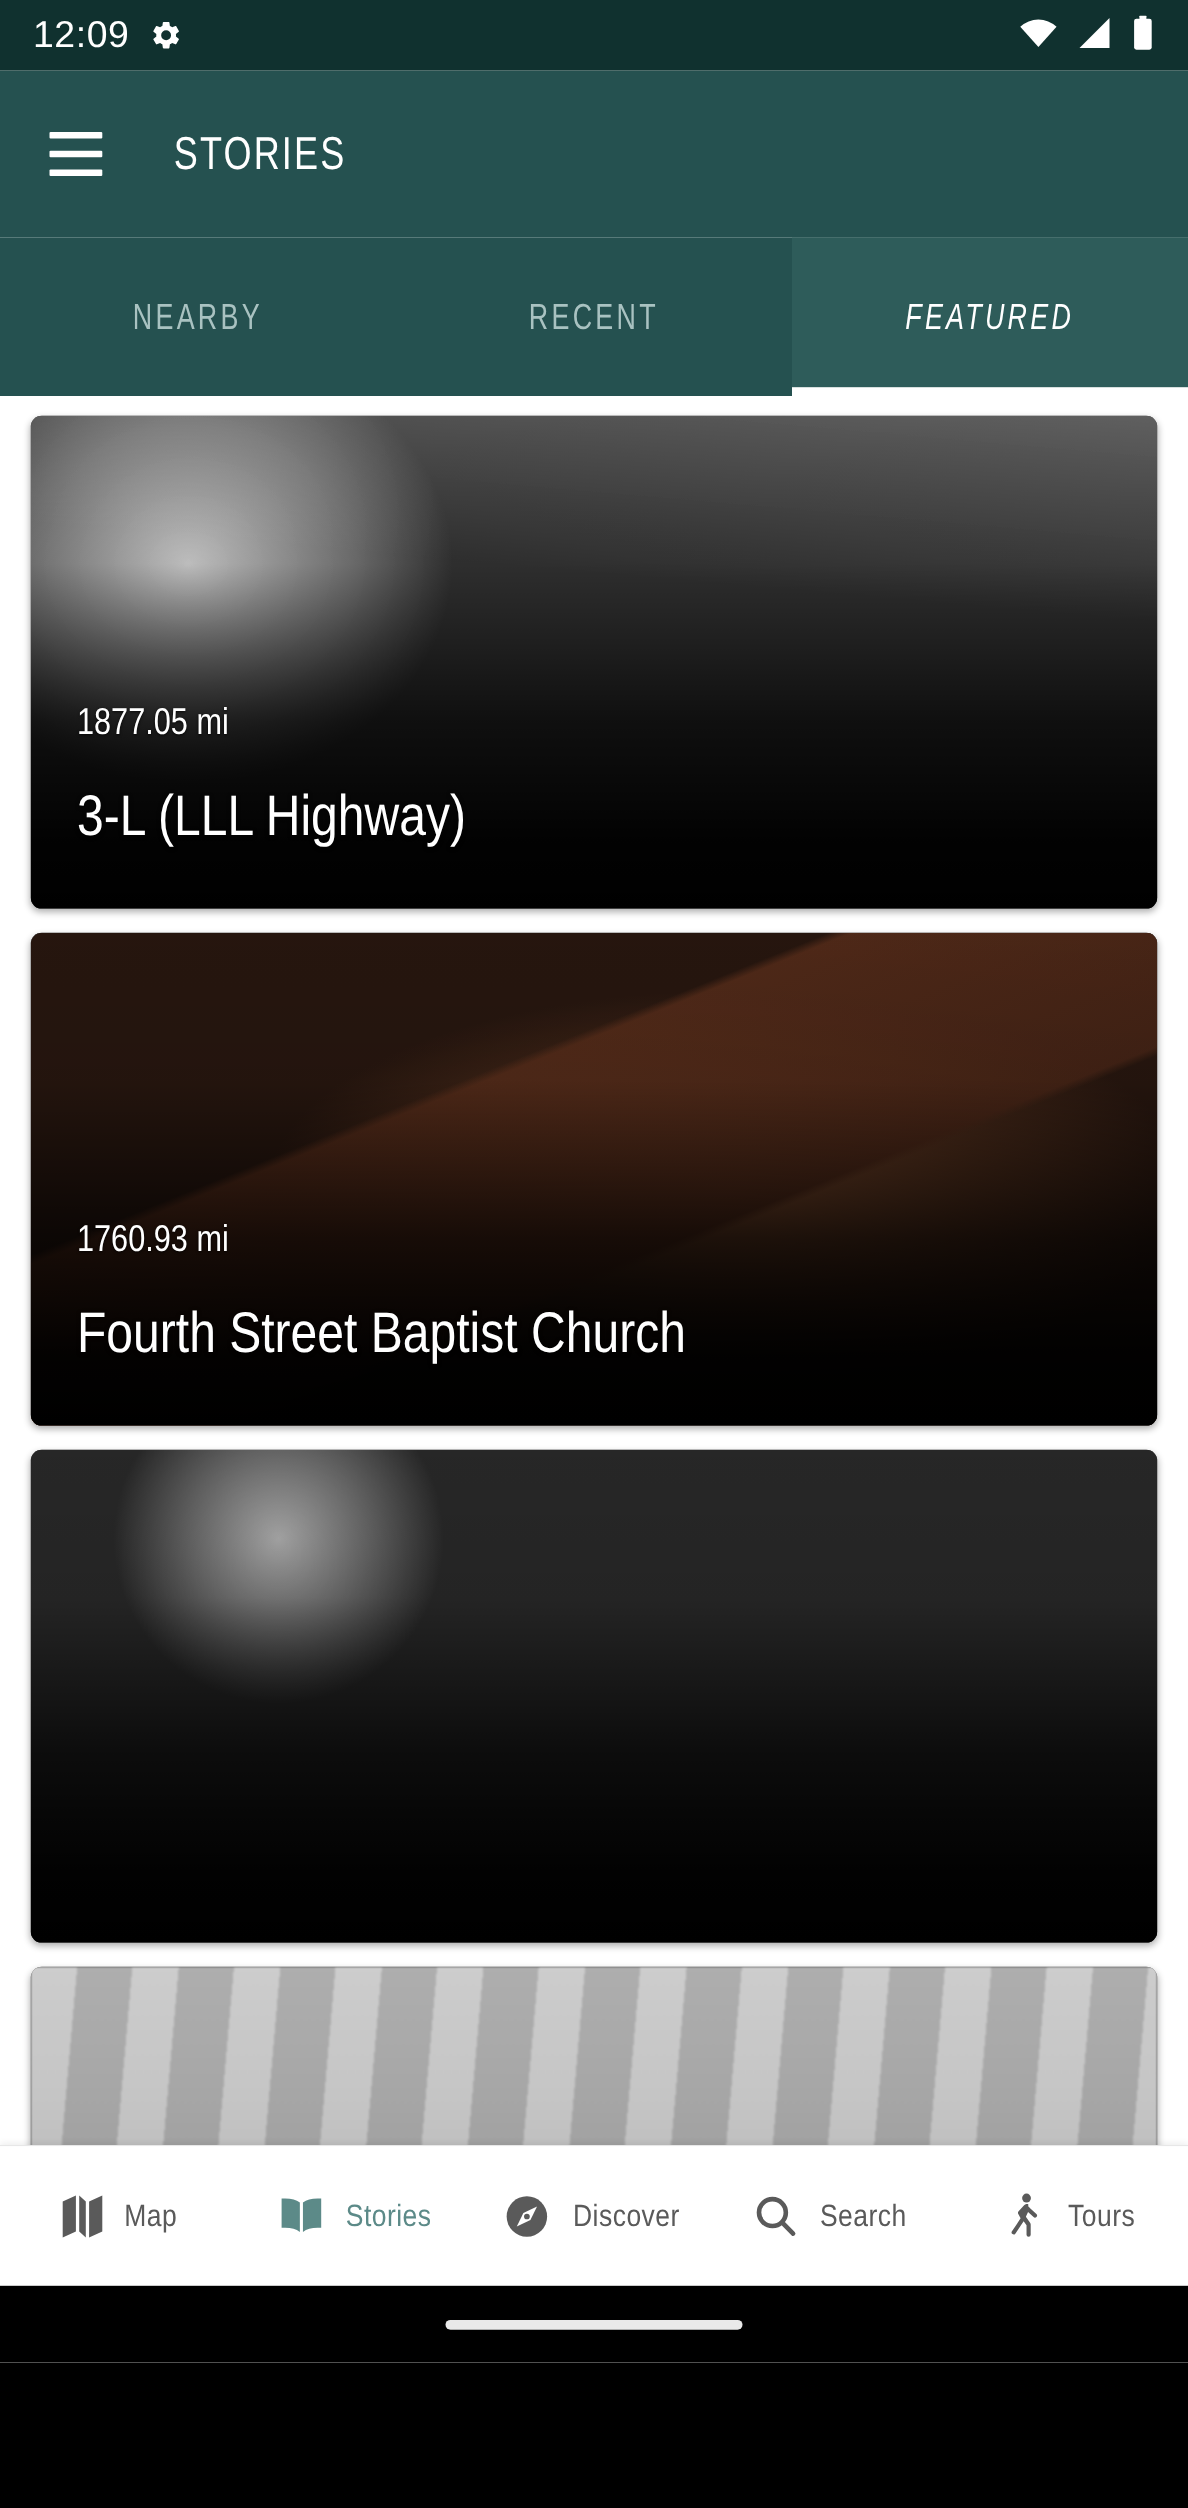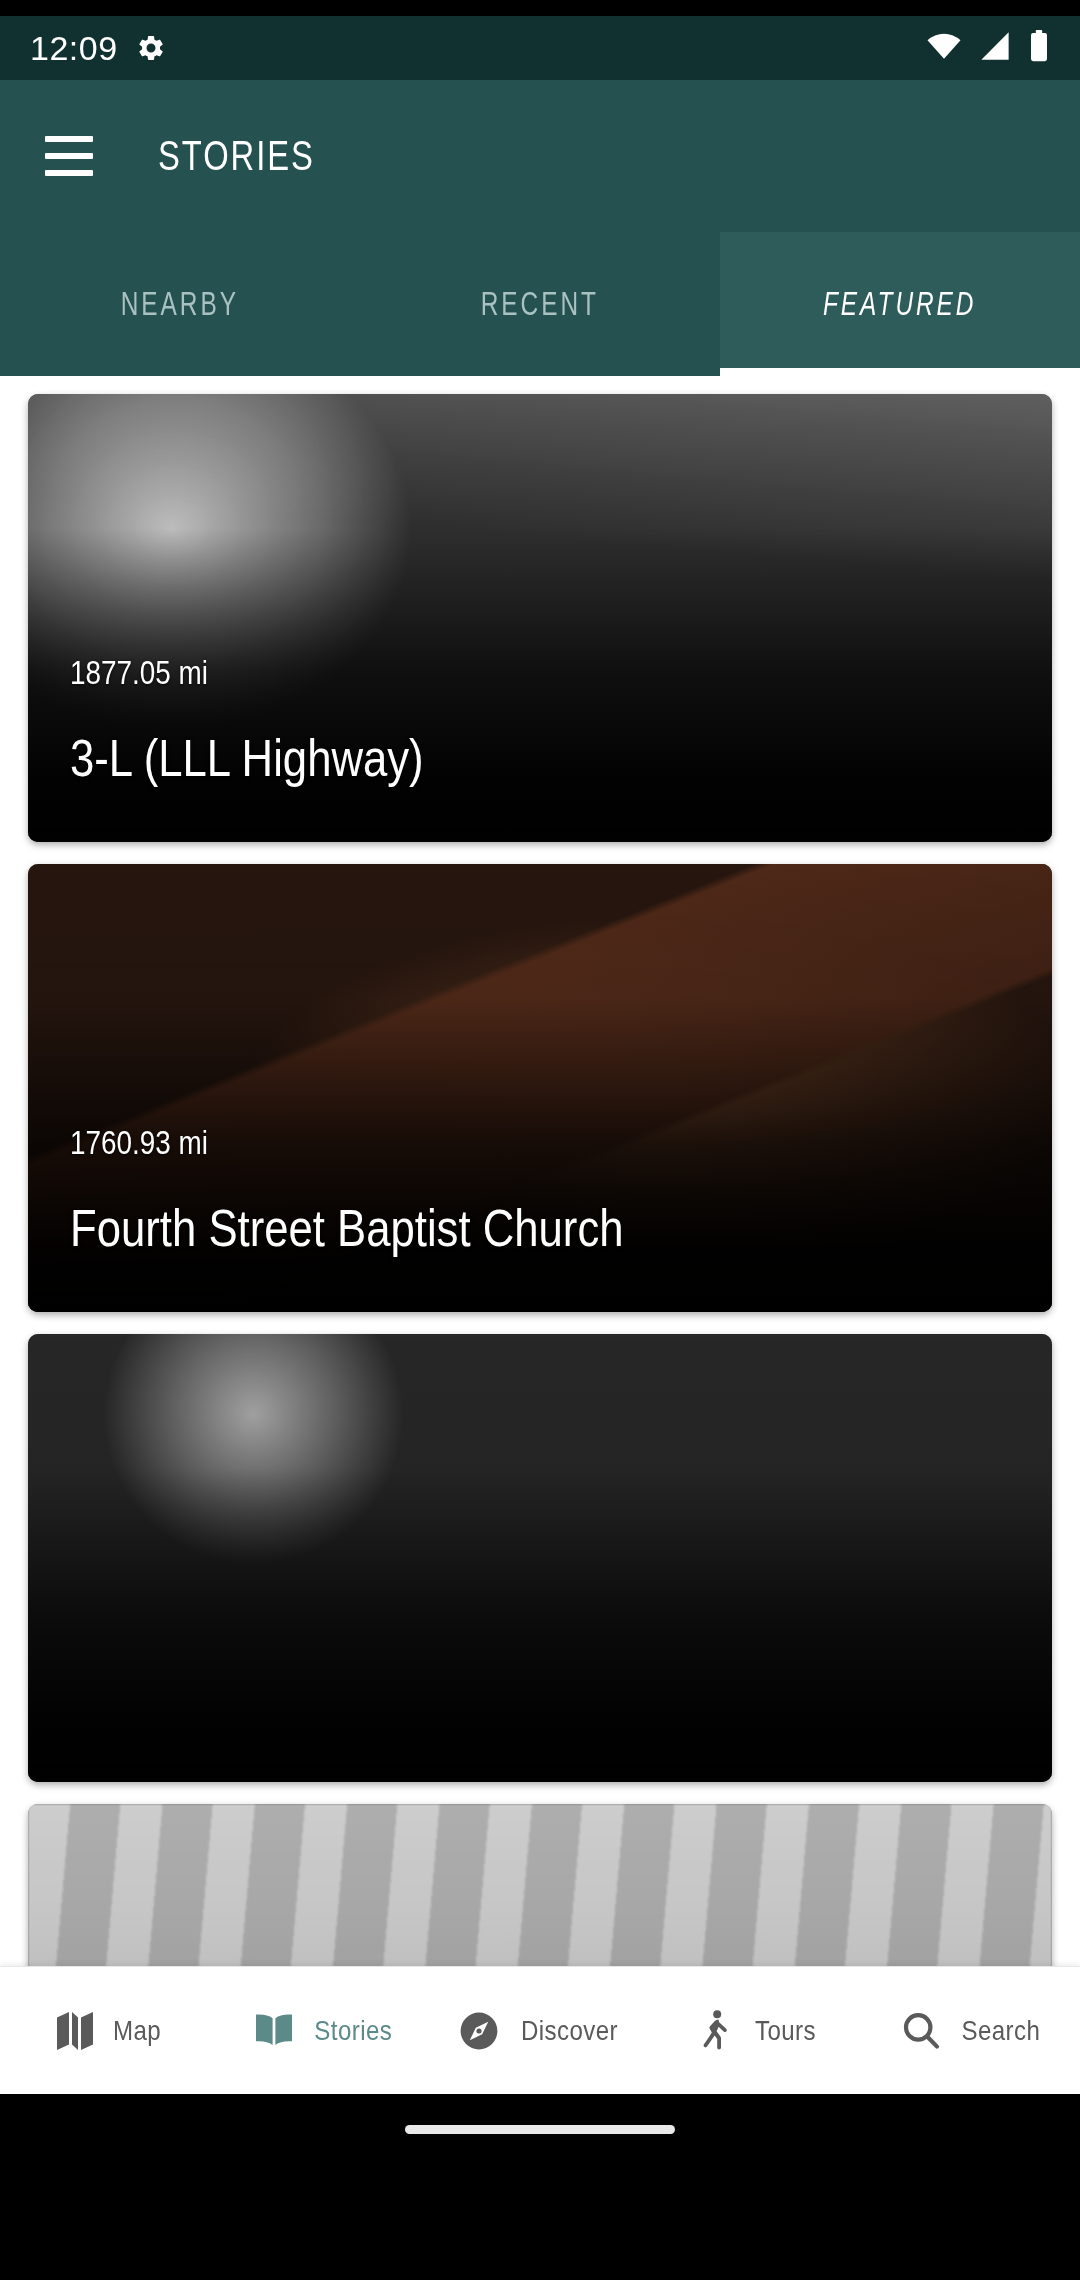--- a/index.html
+++ b/index.html
@@ -14,7 +14,6 @@
     width:1080px; height:2148px;
     background:#ffffff;
     overflow:hidden;
-    margin-top:16px;
   }
 
   

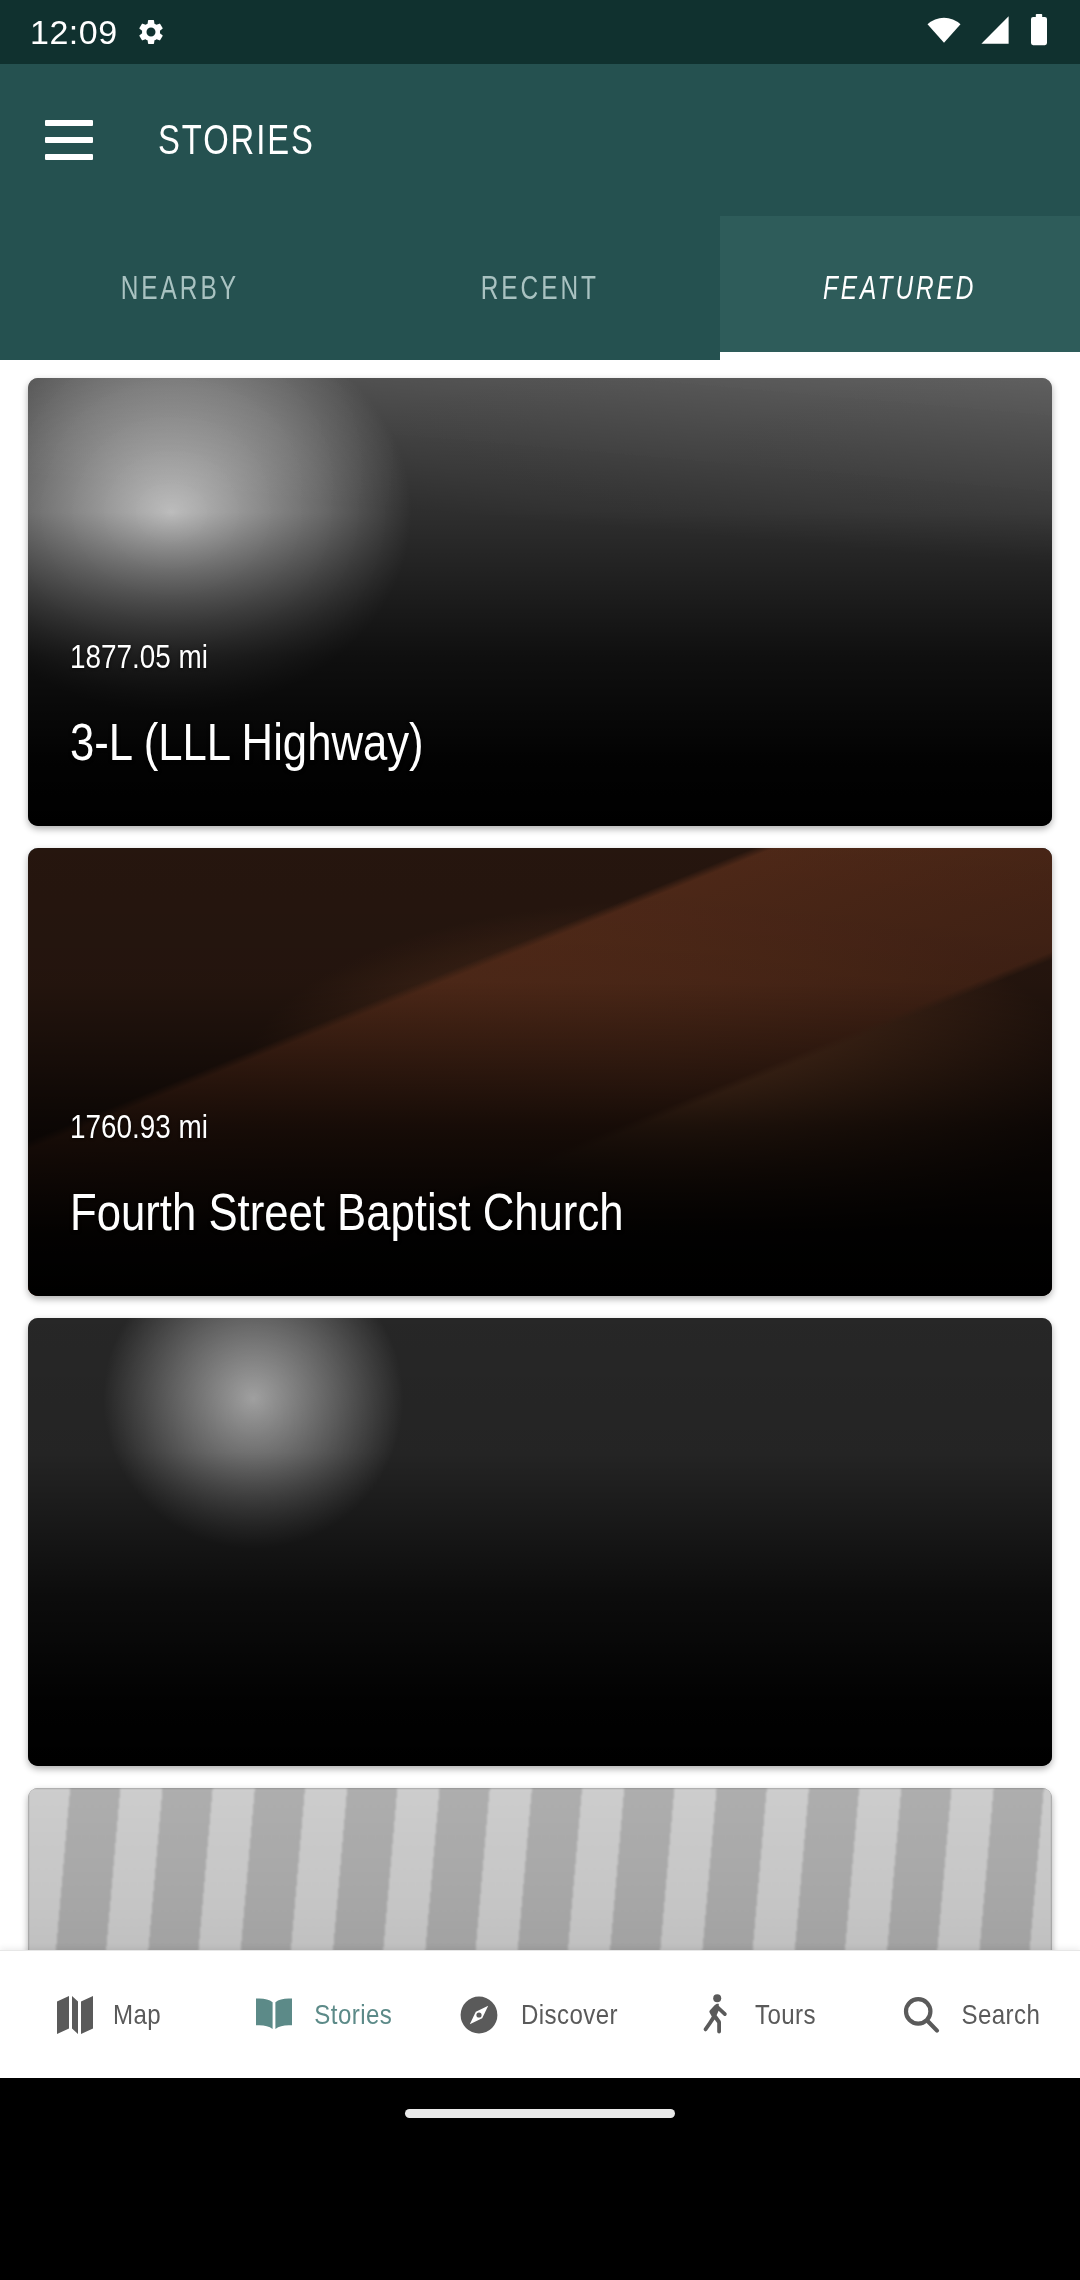--- a/index.html
+++ b/index.html
@@ -107,7 +107,7 @@
     border-radius:10px;
     overflow:hidden;
     box-shadow:0 3px 7px rgba(0,0,0,0.32);
-    background:#737373;
+    background:#404040;
   }
   .card .photo {
     position:absolute; inset:0;

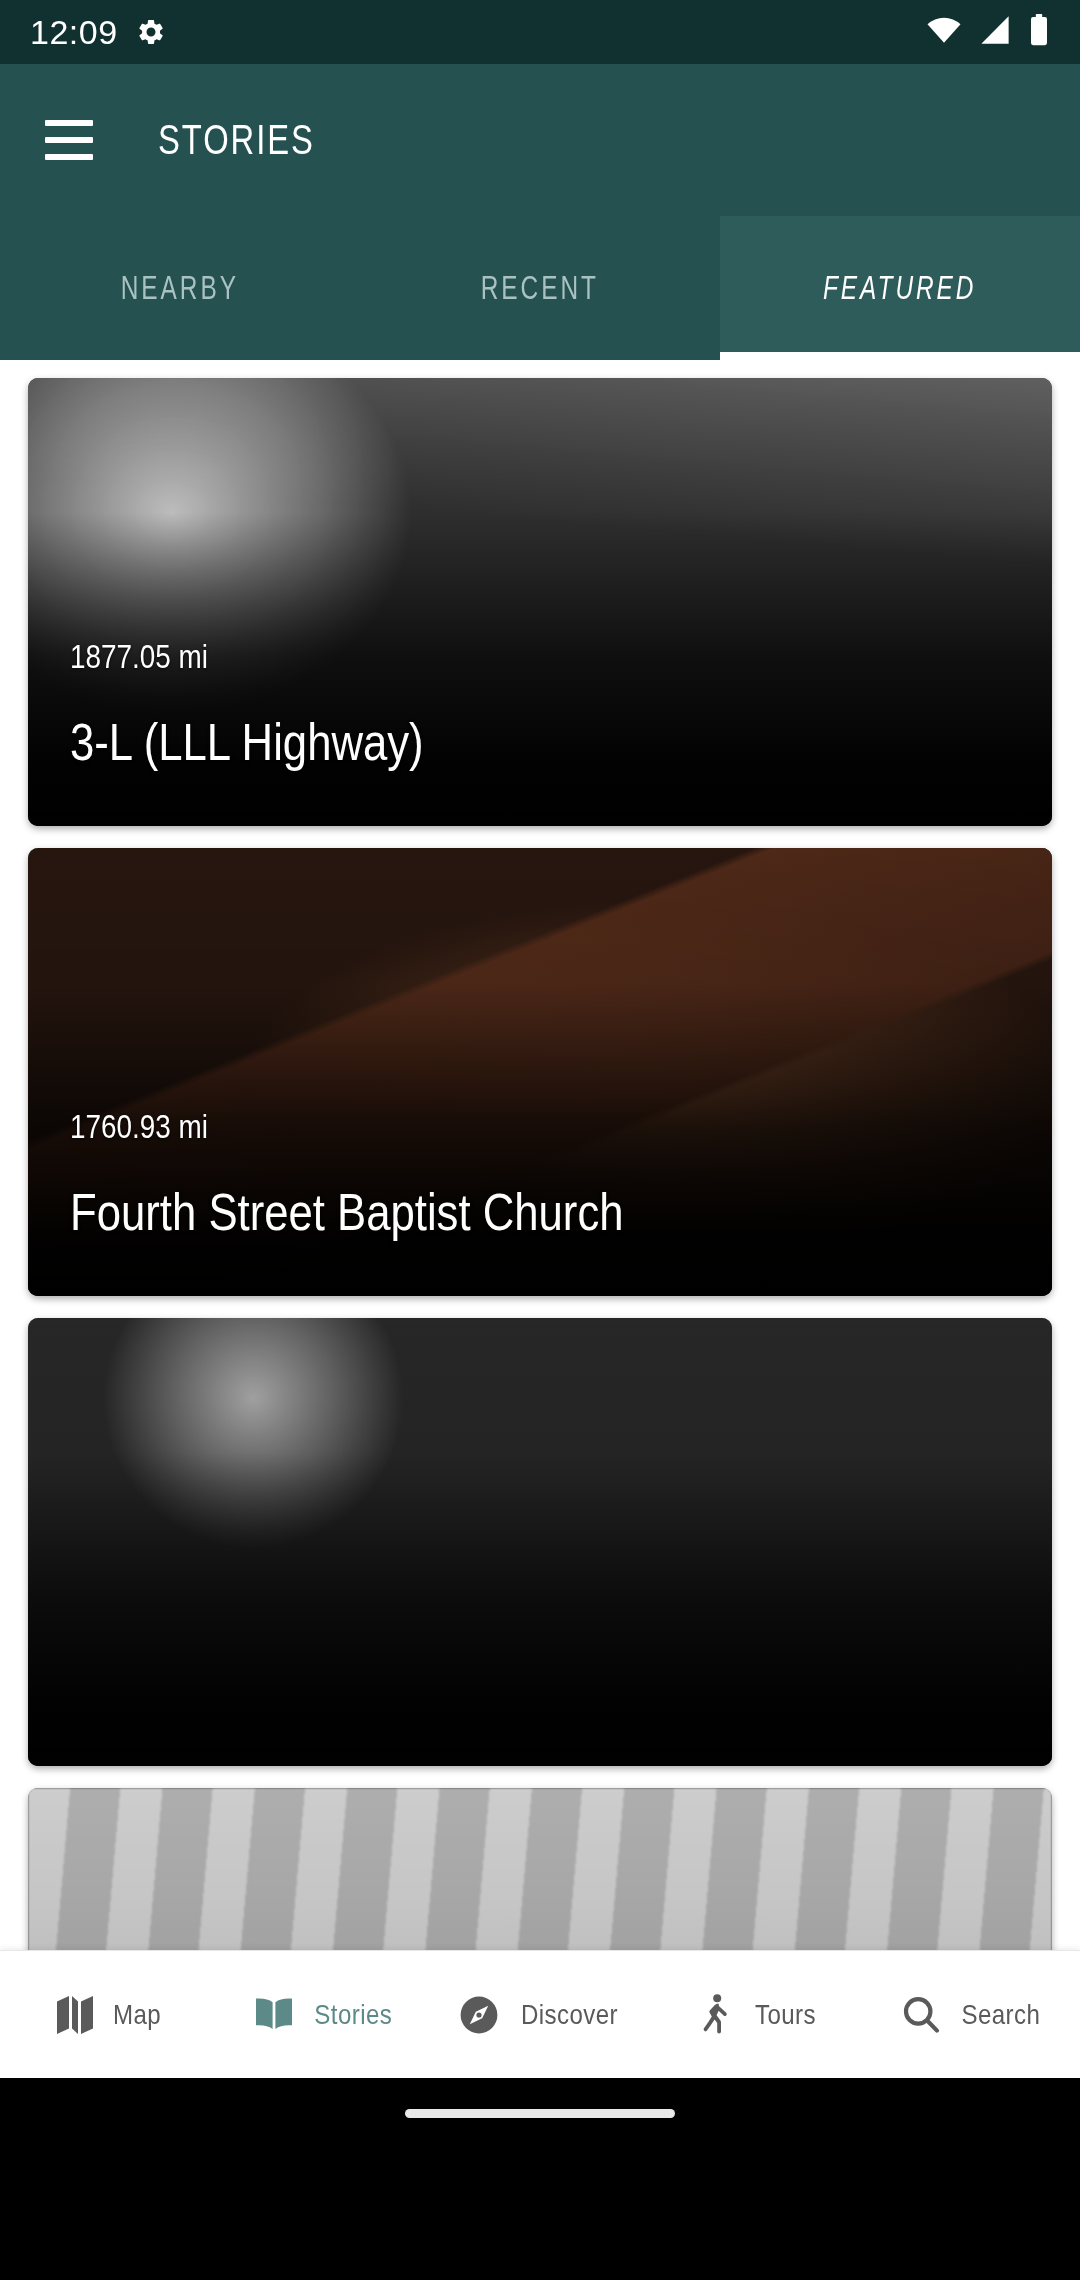--- a/index.html
+++ b/index.html
@@ -329,6 +329,16 @@
 
     <div class="navitem">
       <span class="navicon">
+        <svg width="48" height="48" viewBox="0 0 24 24" fill="none" stroke="#5a5a5a" stroke-width="2.1" stroke-linecap="round">
+          <circle cx="10.6" cy="10.2" r="6.1"></circle>
+          <path d="M15.2 14.9 20 19.8"></path>
+        </svg>
+      </span>
+      <span class="navlabel">Search</span>
+    </div>
+
+    <div class="navitem">
+      <span class="navicon">
         <svg width="48" height="48" viewBox="0 0 24 24" fill="#5a5a5a">
           <circle cx="12.6" cy="3.6" r="2"></circle>
           <path d="M13.4 6.4c-.8-.2-1.6.1-2.1.7L9 9.6c-.3.3-.4.8-.2 1.2l1.1 2-1.9 2.9-2.1 3.1a.95.95 0 0 0 1.6 1l2.2-3.2 1.6-2.4 1.3 1.8v4.3a.95.95 0 0 0 1.9 0v-4.7c0-.3-.1-.5-.2-.7l-2-2.8 1-2.2 2.5 2.3a.9.9 0 0 0 1.3-1.3l-3-2.8c-.2-.3-.5-.5-.7-.6z"></path>
@@ -337,16 +347,6 @@
       <span class="navlabel">Tours</span>
     </div>
 
-    <div class="navitem">
-      <span class="navicon">
-        <svg width="48" height="48" viewBox="0 0 24 24" fill="none" stroke="#5a5a5a" stroke-width="2.1" stroke-linecap="round">
-          <circle cx="10.6" cy="10.2" r="6.1"></circle>
-          <path d="M15.2 14.9 20 19.8"></path>
-        </svg>
-      </span>
-      <span class="navlabel">Search</span>
-    </div>
-
   </div>
 
   <div id="gesturebar">

